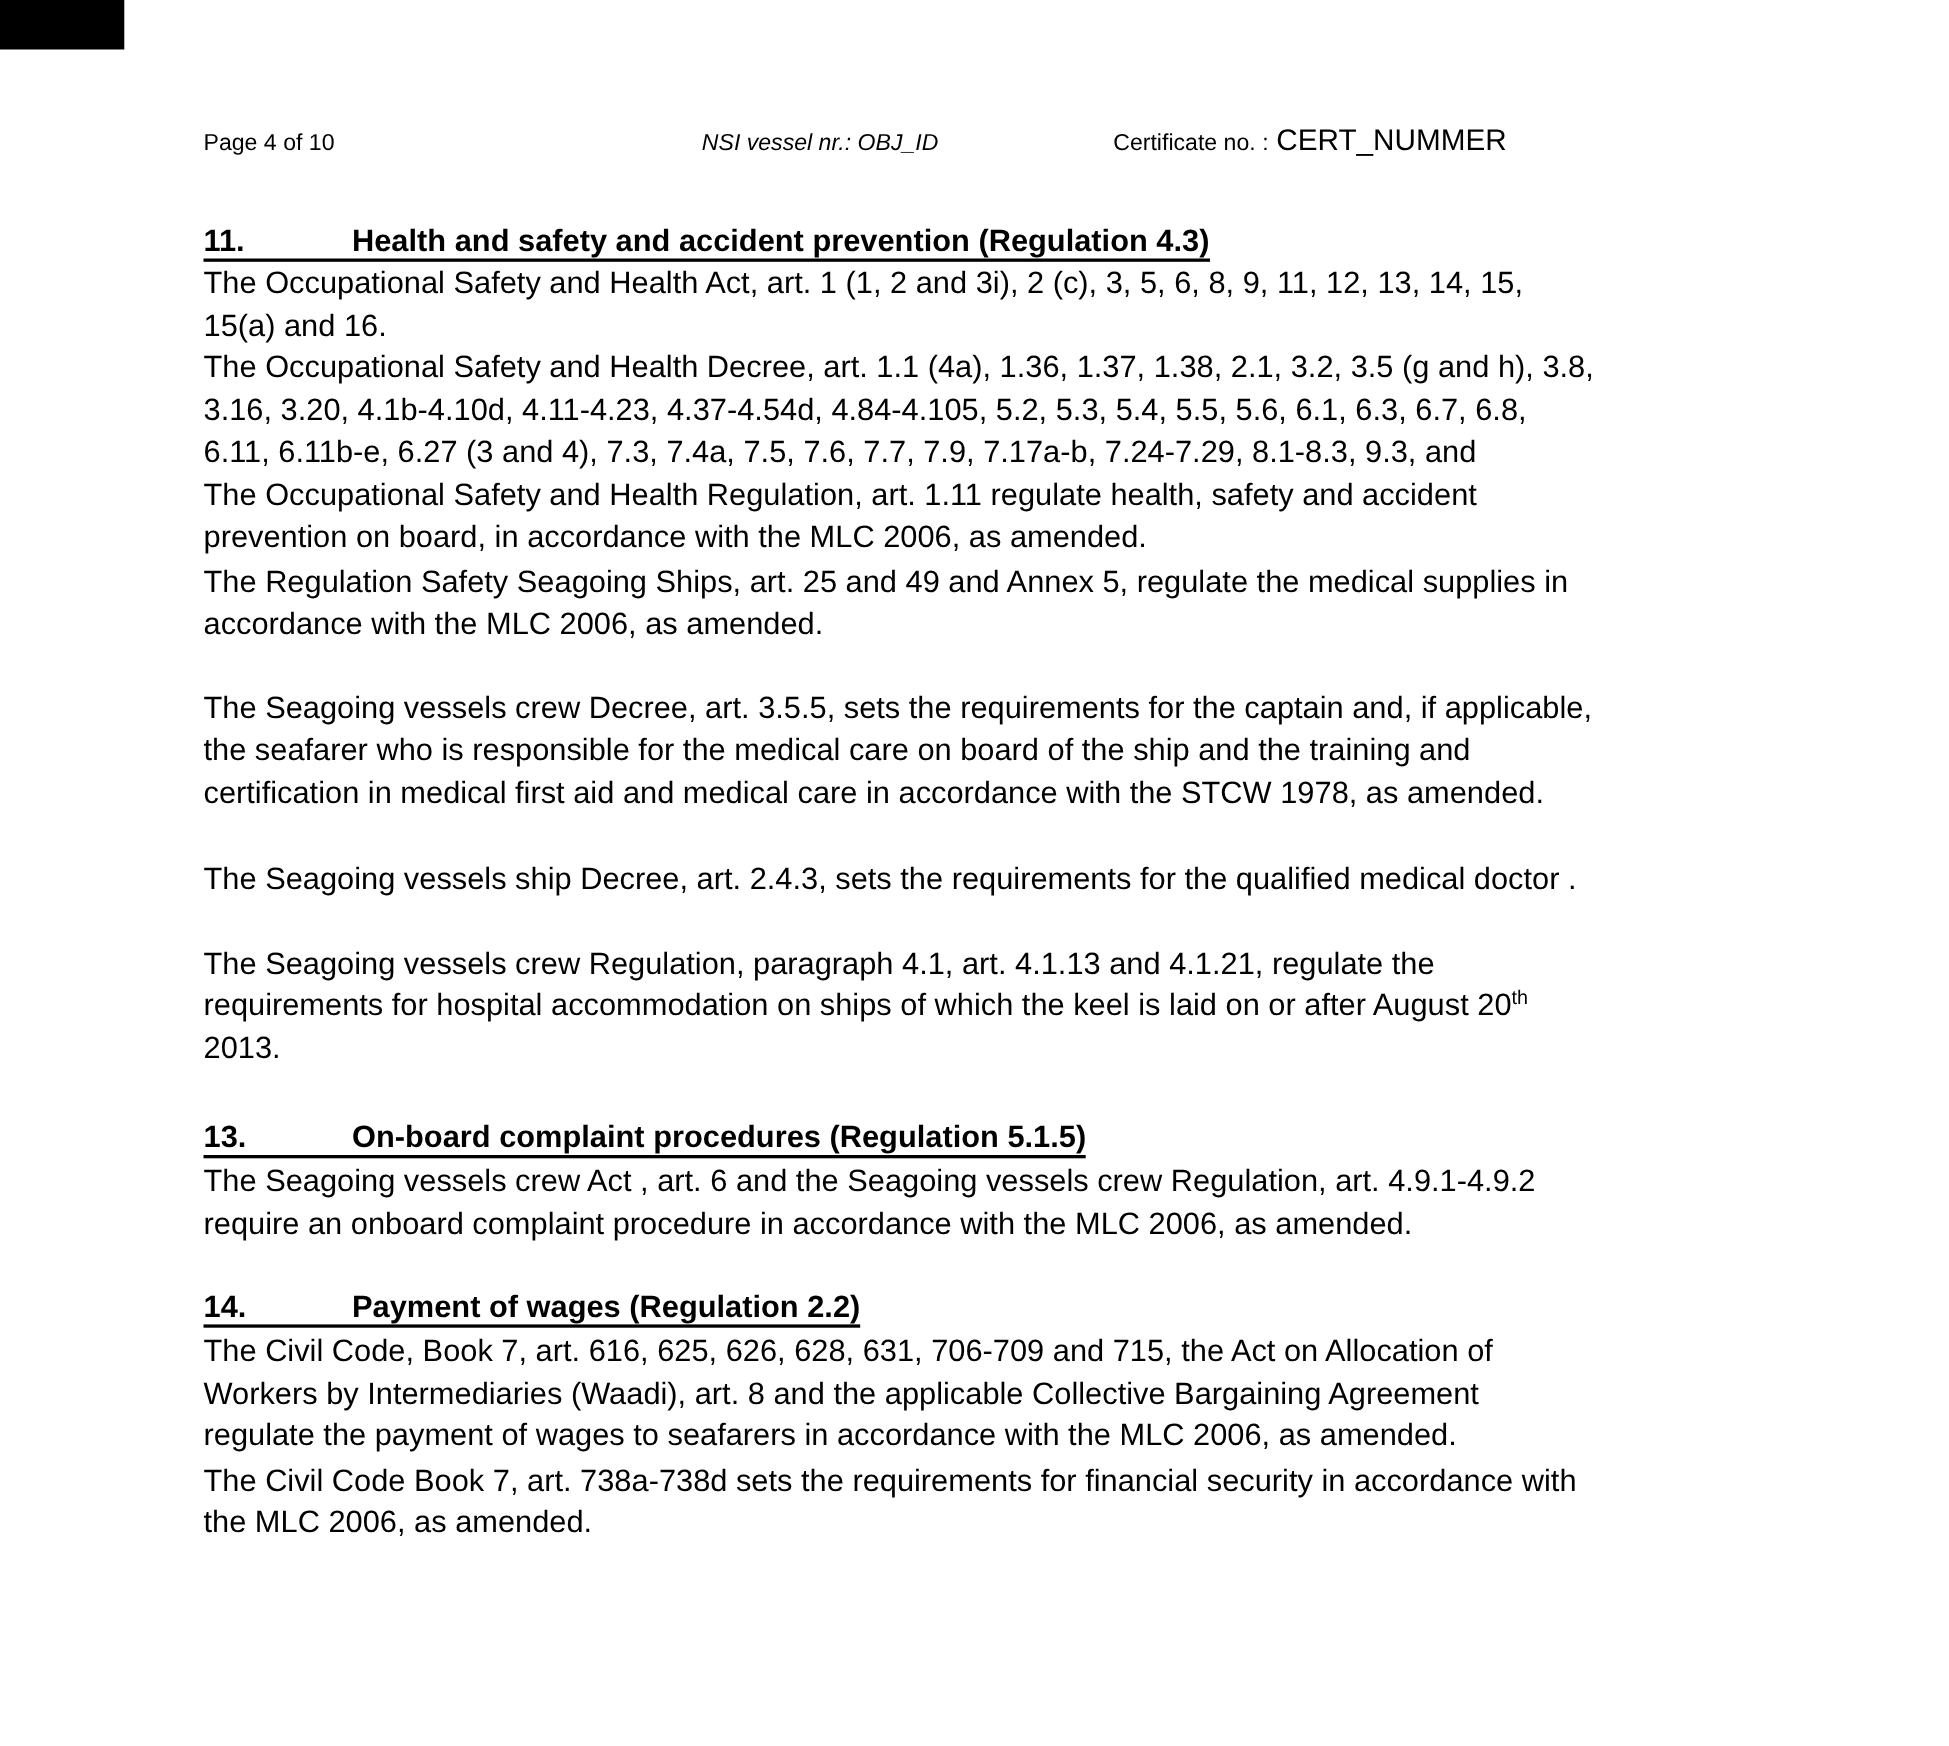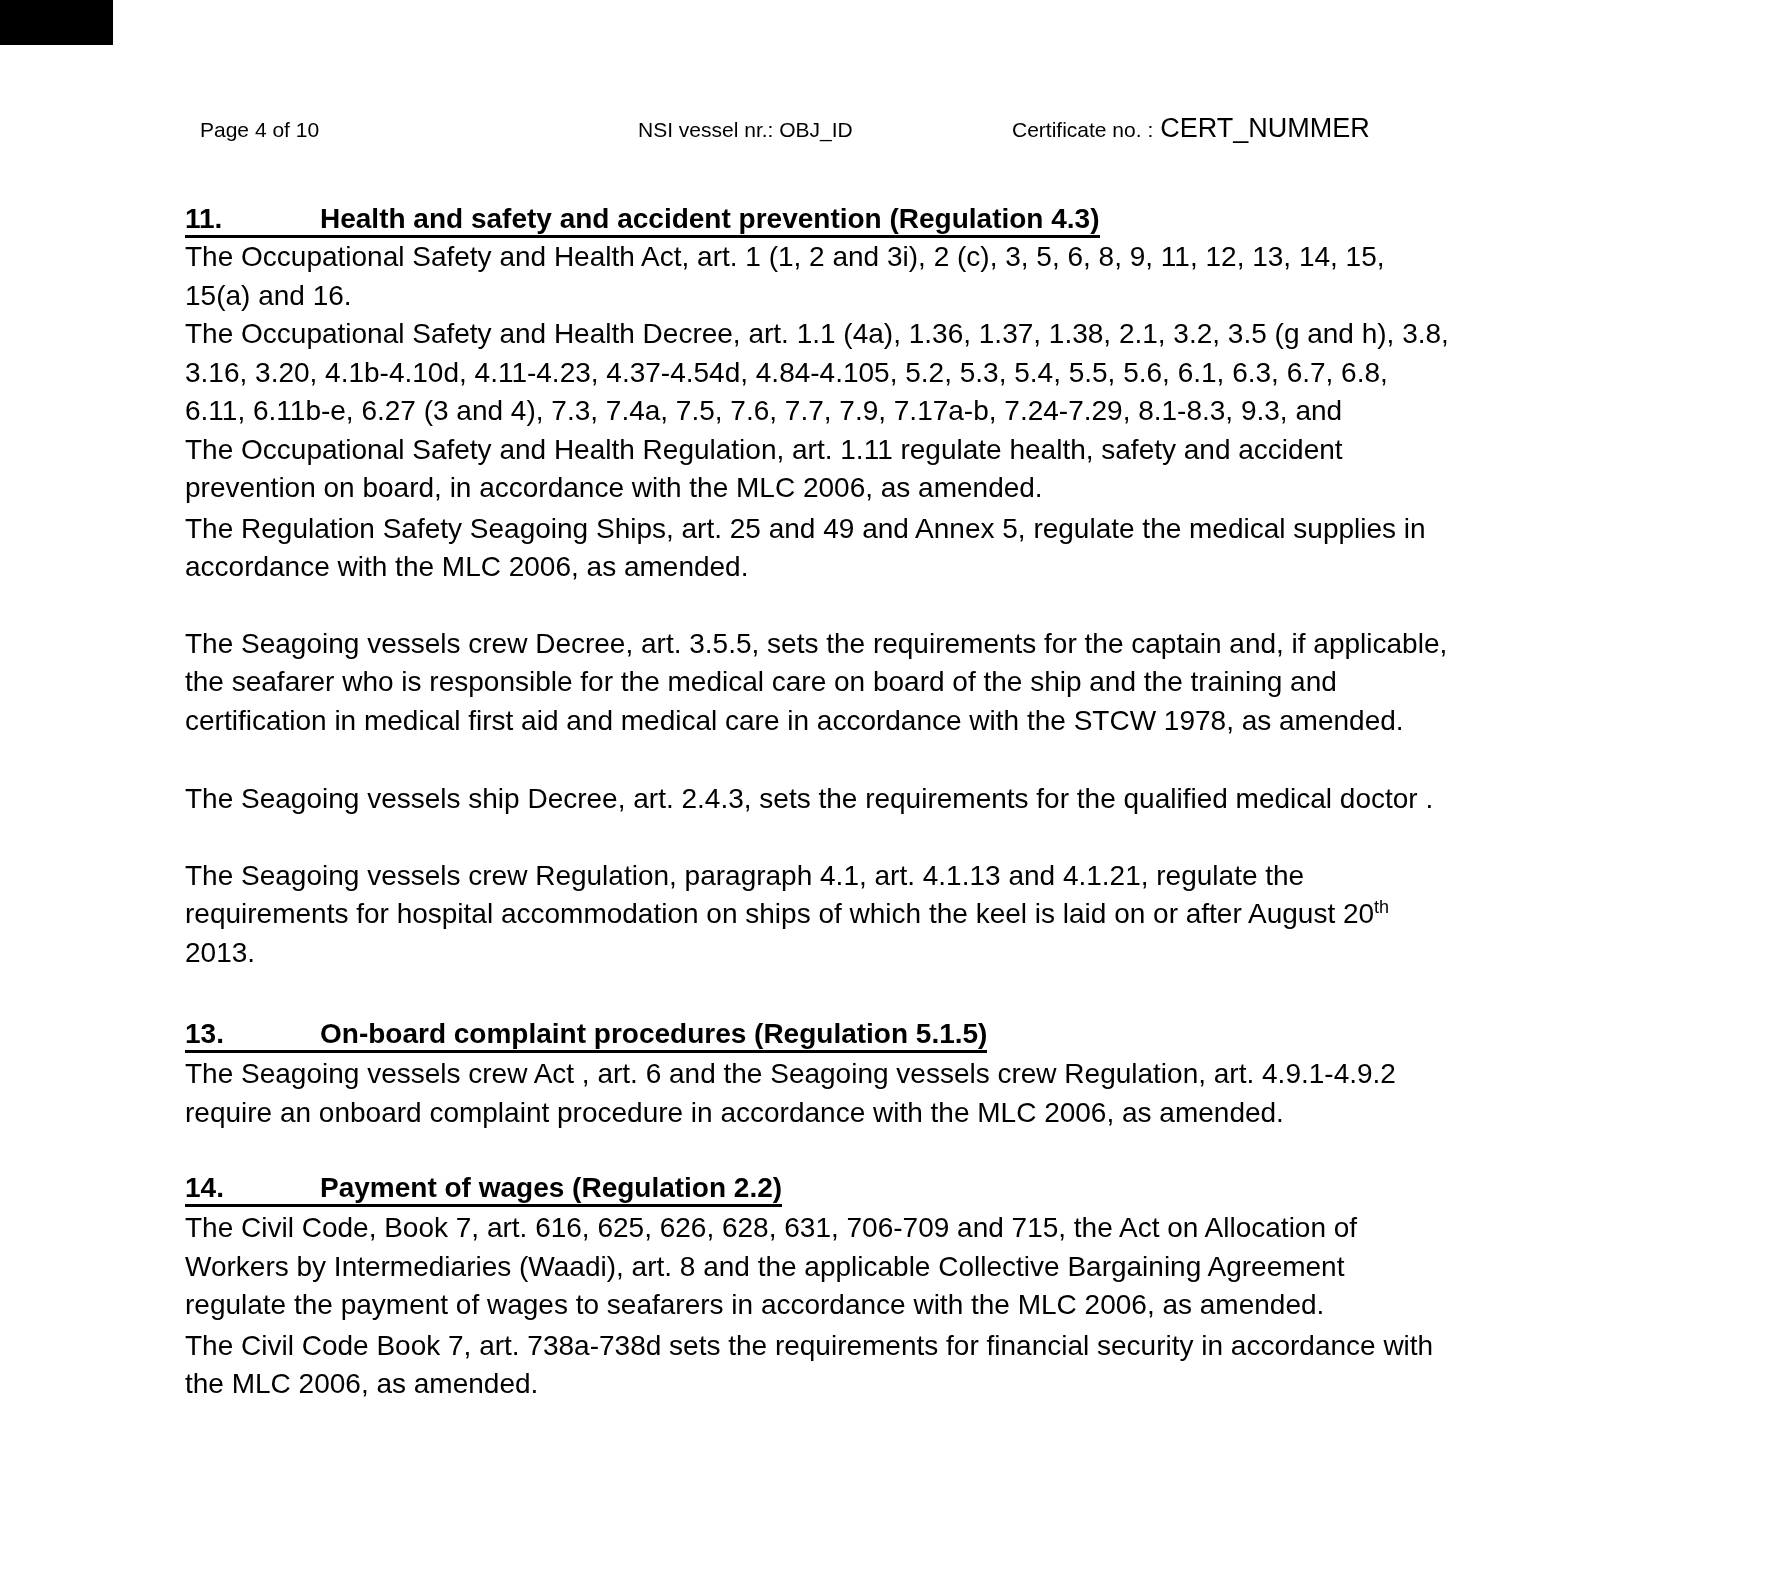--- a/index.html
+++ b/index.html
@@ -39,7 +39,7 @@
     font-size: 21px;
     line-height: 26px;
   }
-  .hdr-left  { left: 200px; }
+  .hdr-left  { left: 185px; }
   .hdr-mid   { left: 638px; }
   .hdr-right { left: 1012px; }
   .cert-val {

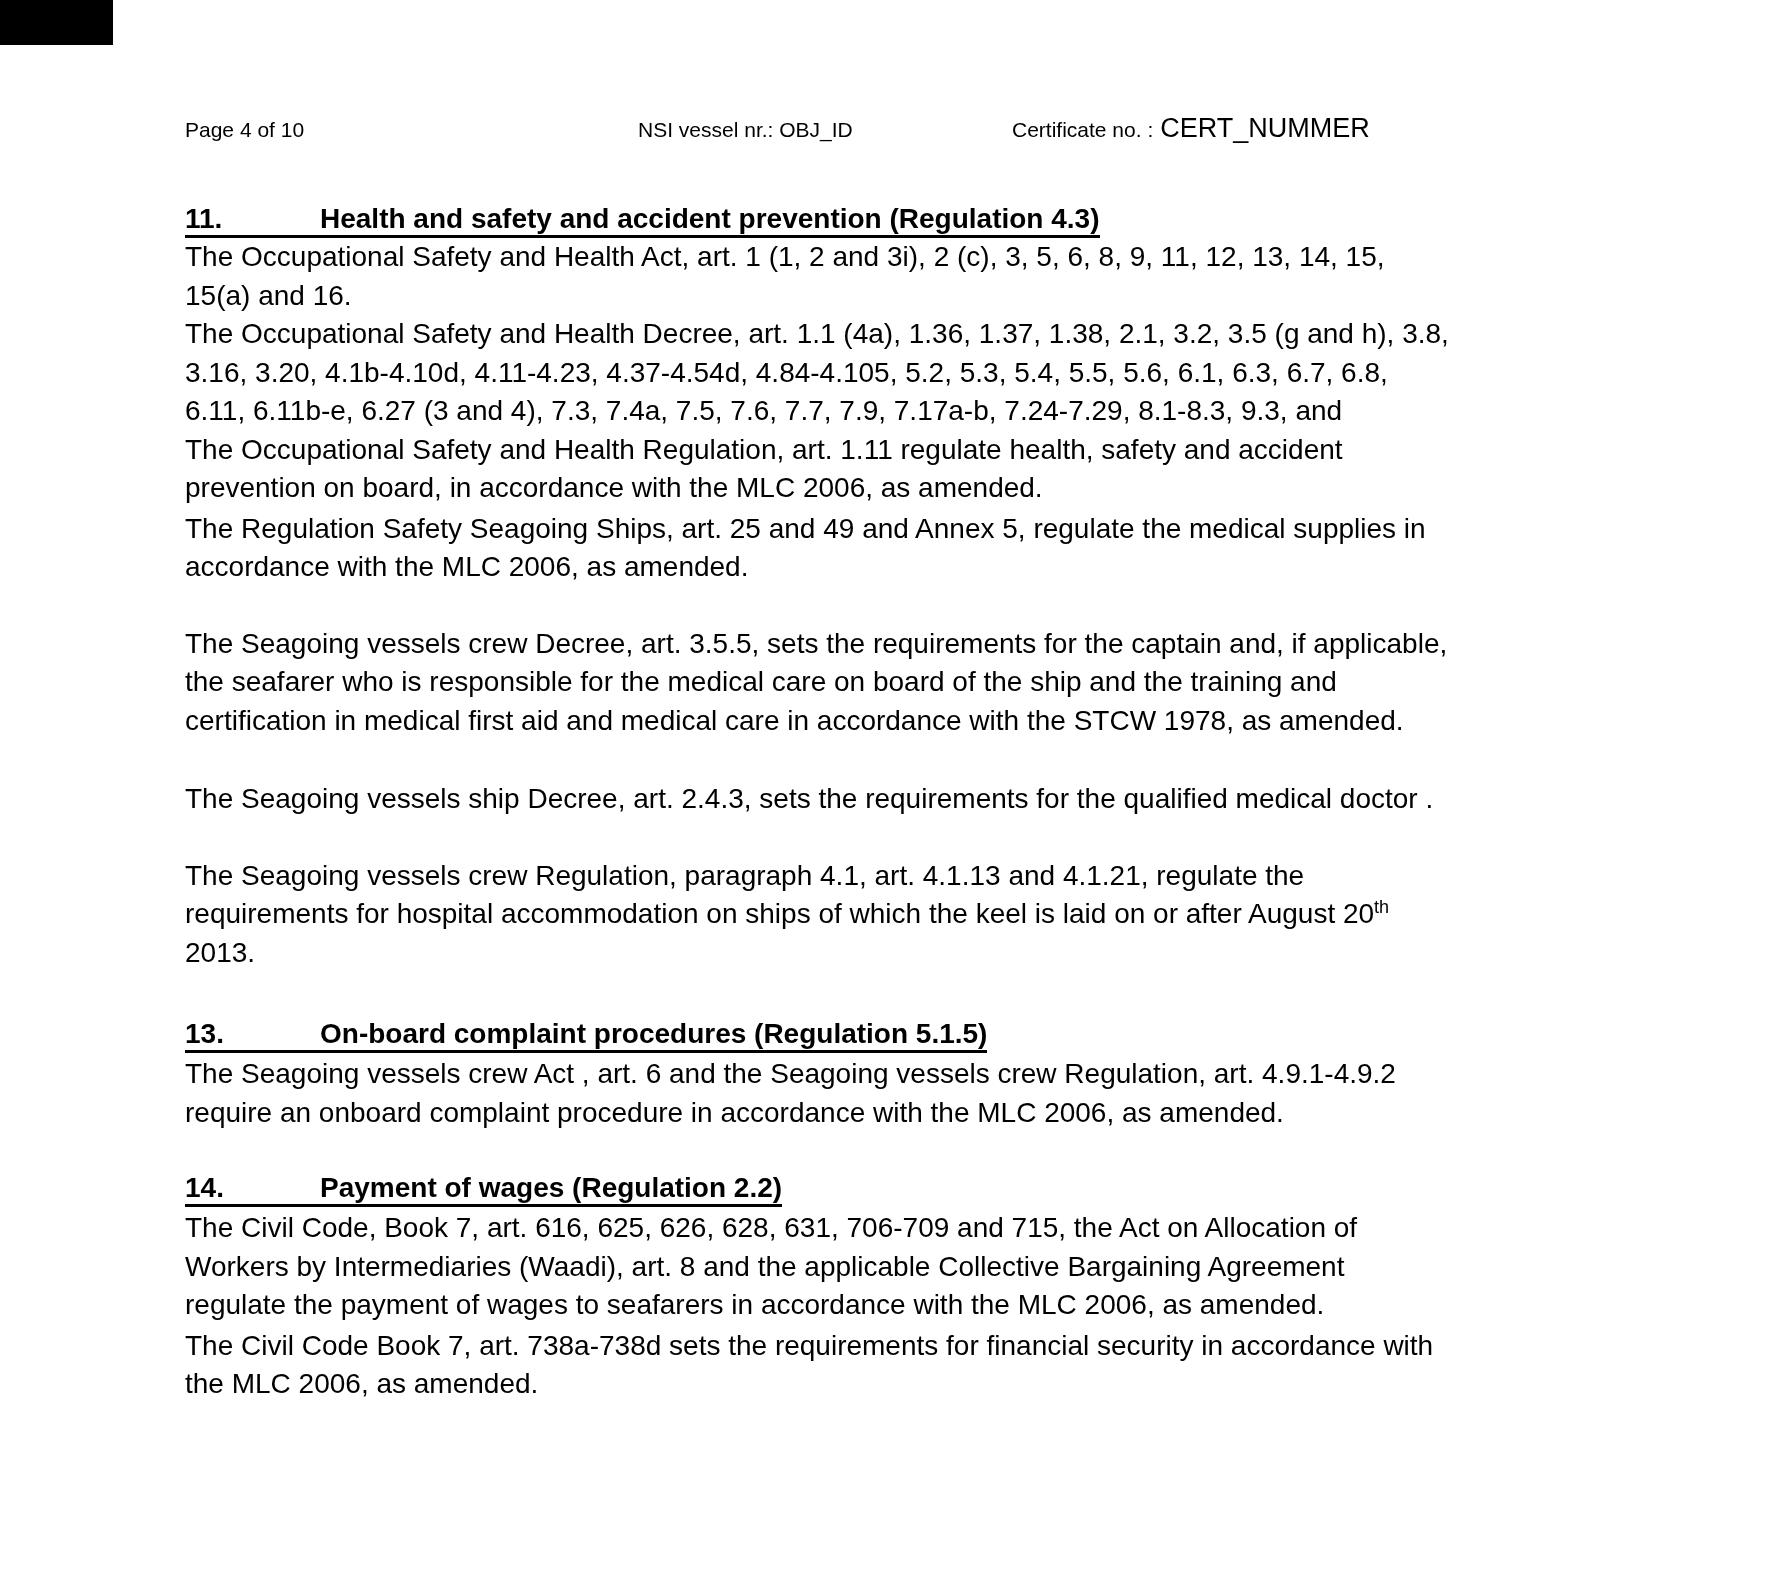--- a/index.html
+++ b/index.html
@@ -40,7 +40,7 @@
     line-height: 26px;
   }
   .hdr-left  { left: 185px; }
-  .hdr-mid   { left: 638px; }
+  .hdr-mid   { left: 638px; font-style: italic; }
   .hdr-right { left: 1012px; }
   .cert-val {
     font-size: 27px;

